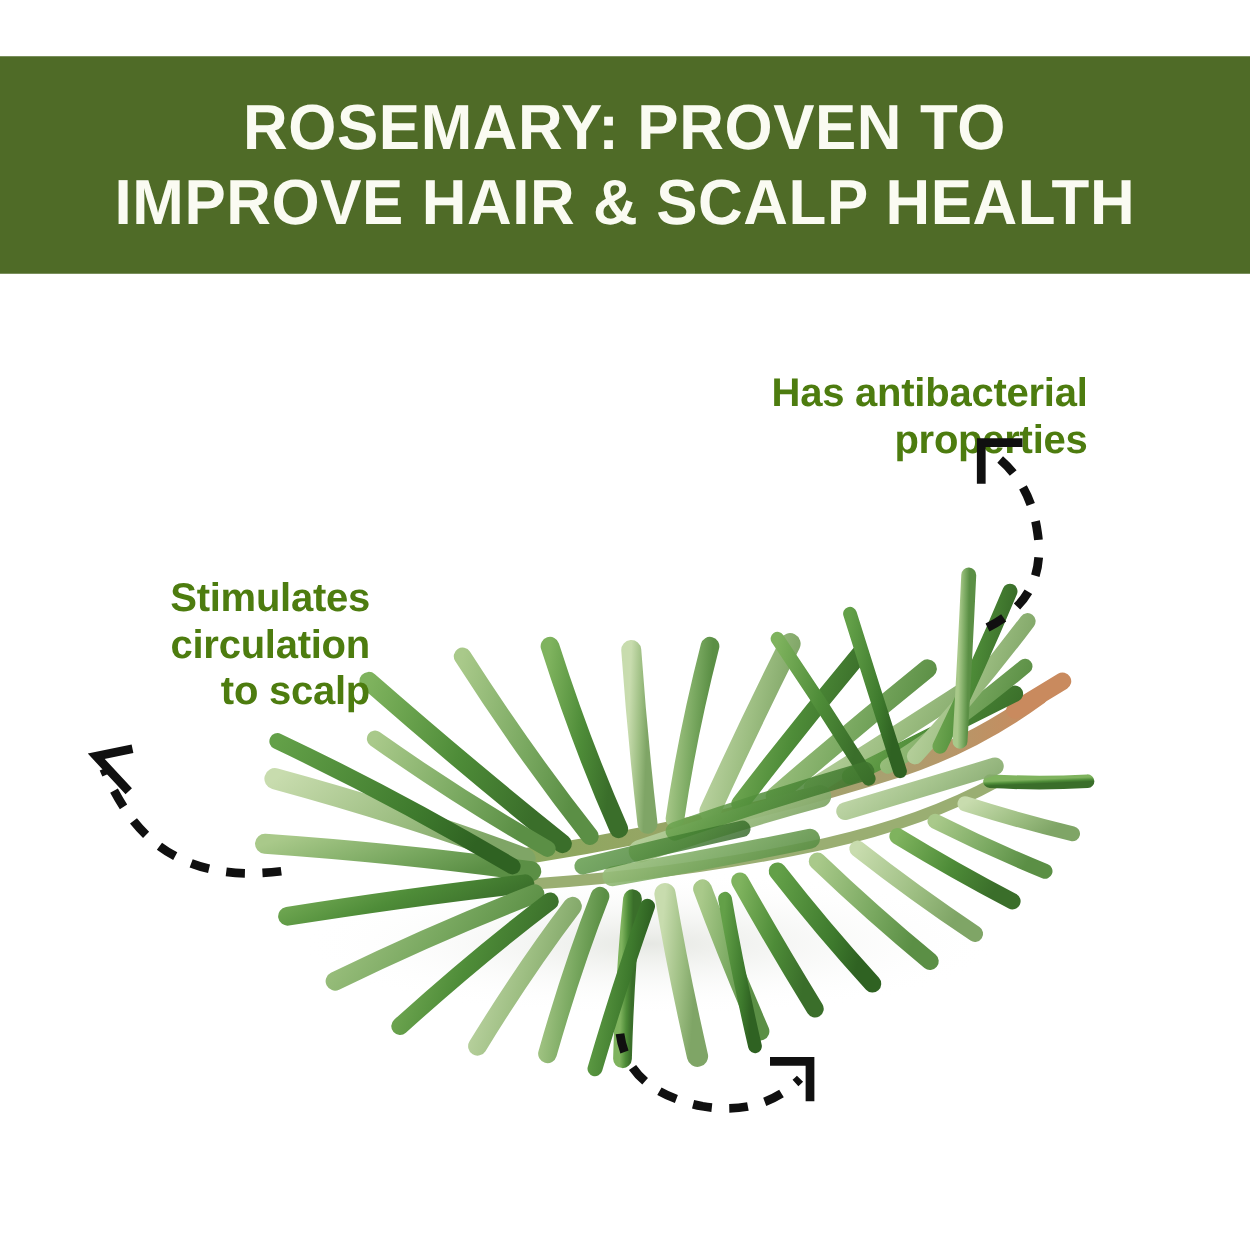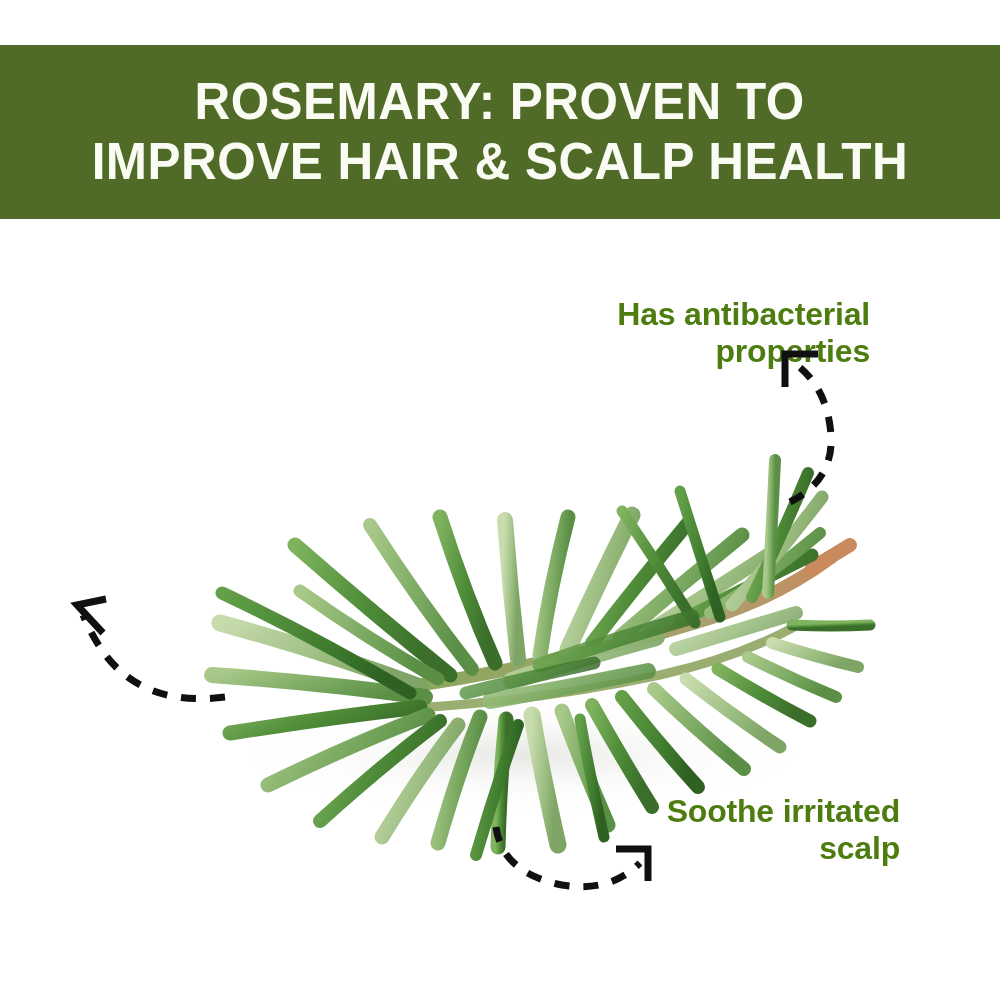--- a/index.html
+++ b/index.html
@@ -219,6 +219,9 @@
     <path class="arrow-head" d="M 58 24 L 25 24 L 25 57"></path>
   </svg>
 
+  <div class="callout" id="callout-circulation">Stimulates
+circulation
+to scalp</div>
 
   <svg class="arrow-svg" id="arrow-circulation" width="190" height="140" xmlns="http://www.w3.org/2000/svg">
     <path class="dash-path" d="M 170 112 Q 92 122 52 72 Q 38 54 28 30"></path>

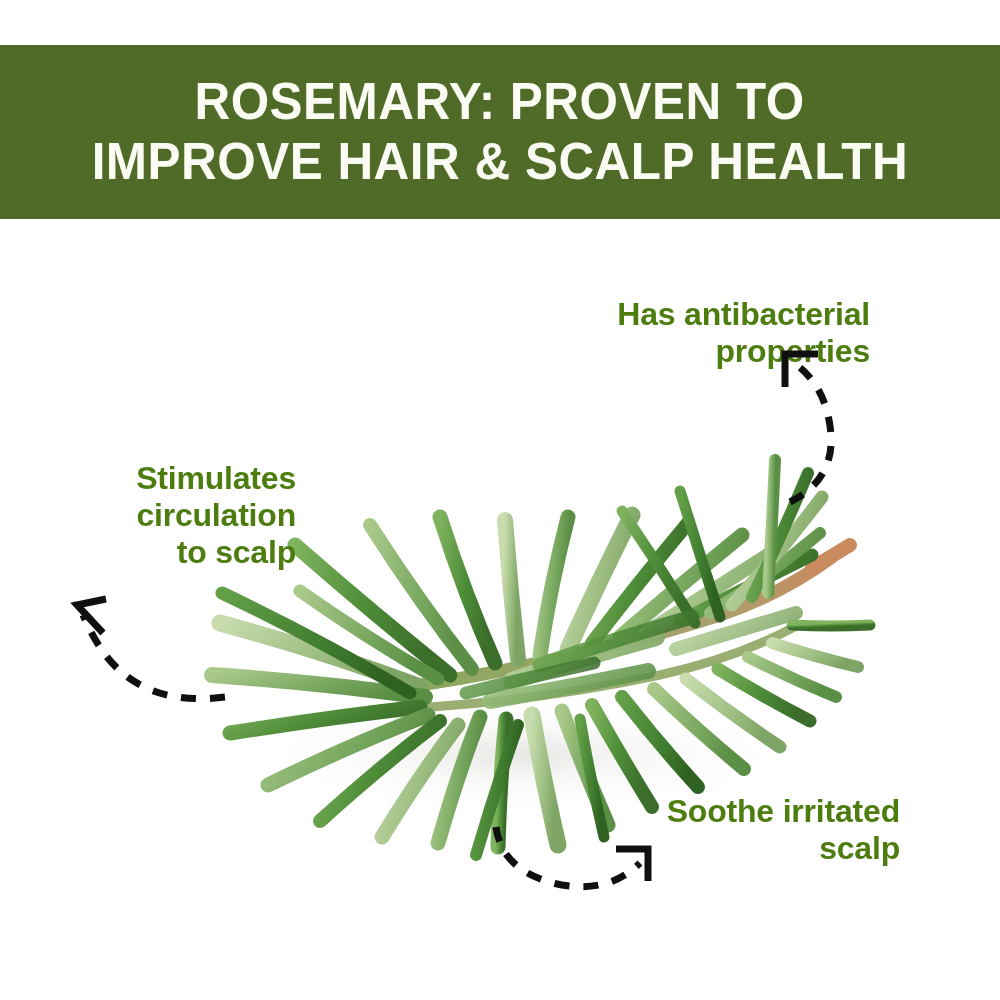--- a/index.html
+++ b/index.html
@@ -228,8 +228,6 @@
     <path class="arrow-head" d="M 48 48 L 22 20 L 51 14"></path>
   </svg>
 
-  <div class="callout" id="callout-soothe">Soothe irritated
-scalp</div>
 
   <svg class="arrow-svg" id="arrow-soothe" width="200" height="110" xmlns="http://www.w3.org/2000/svg">
     <path class="dash-path" d="M 26 22 Q 32 68 92 80 Q 140 88 170 58"></path>

